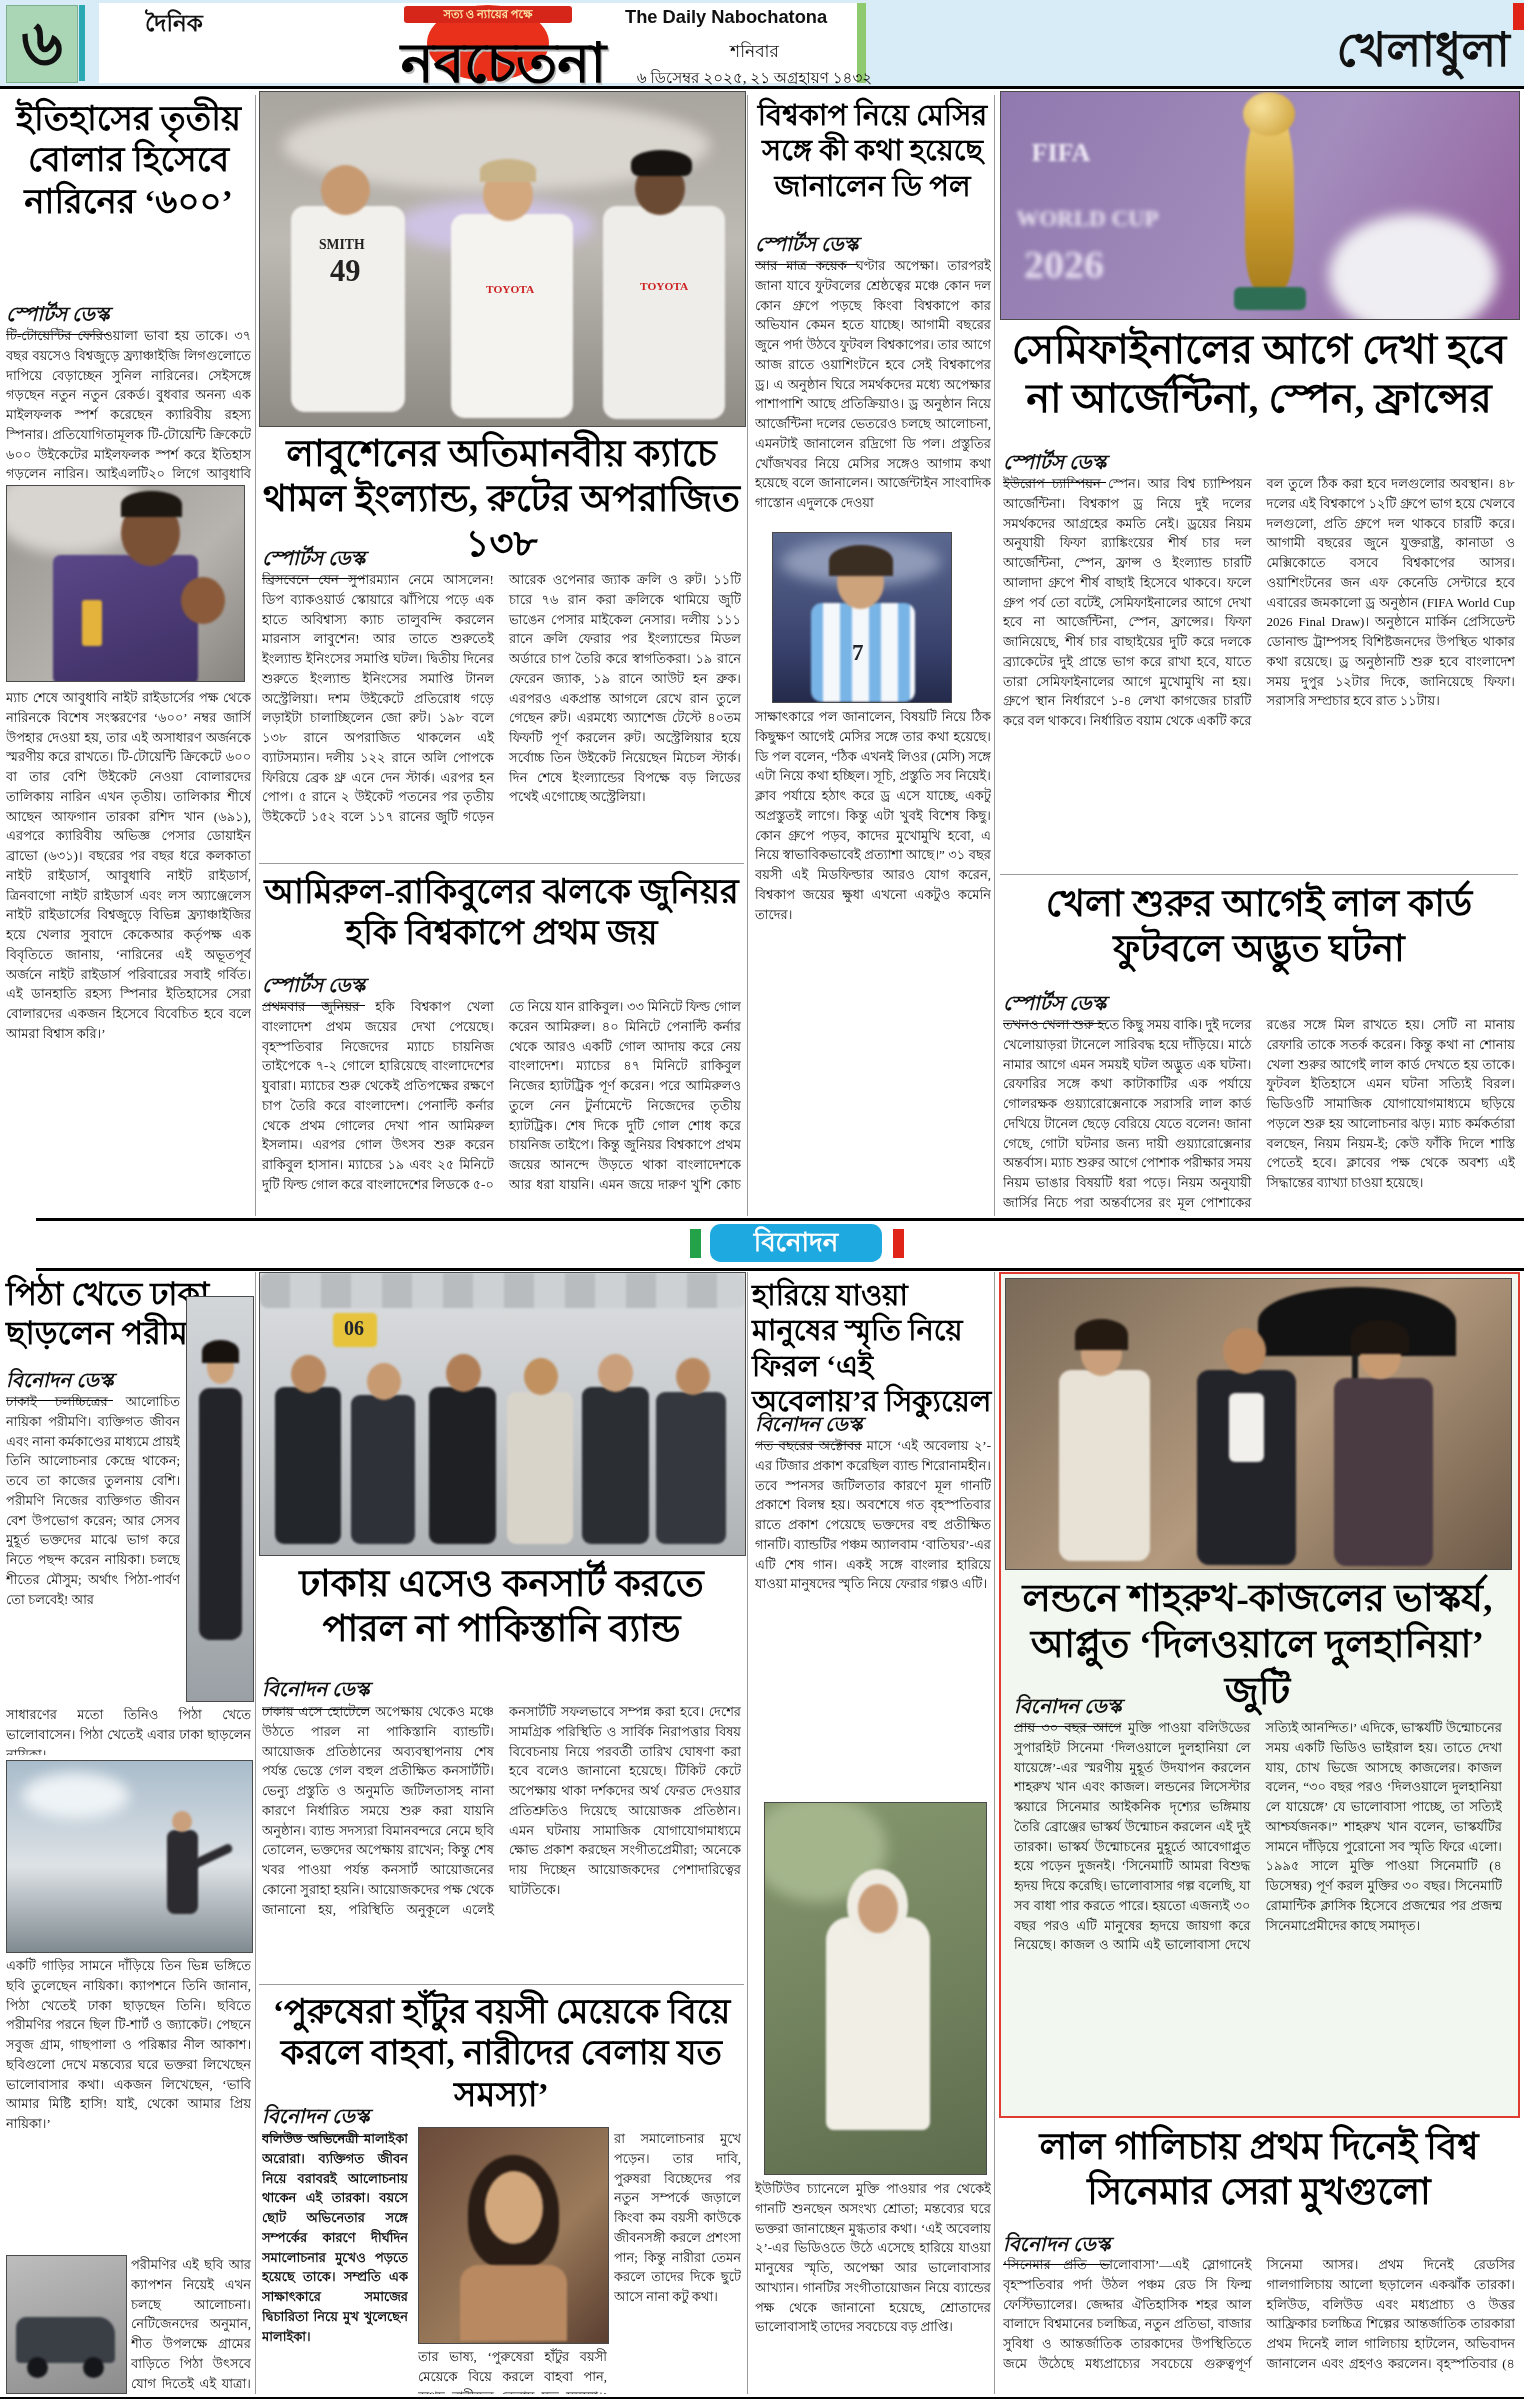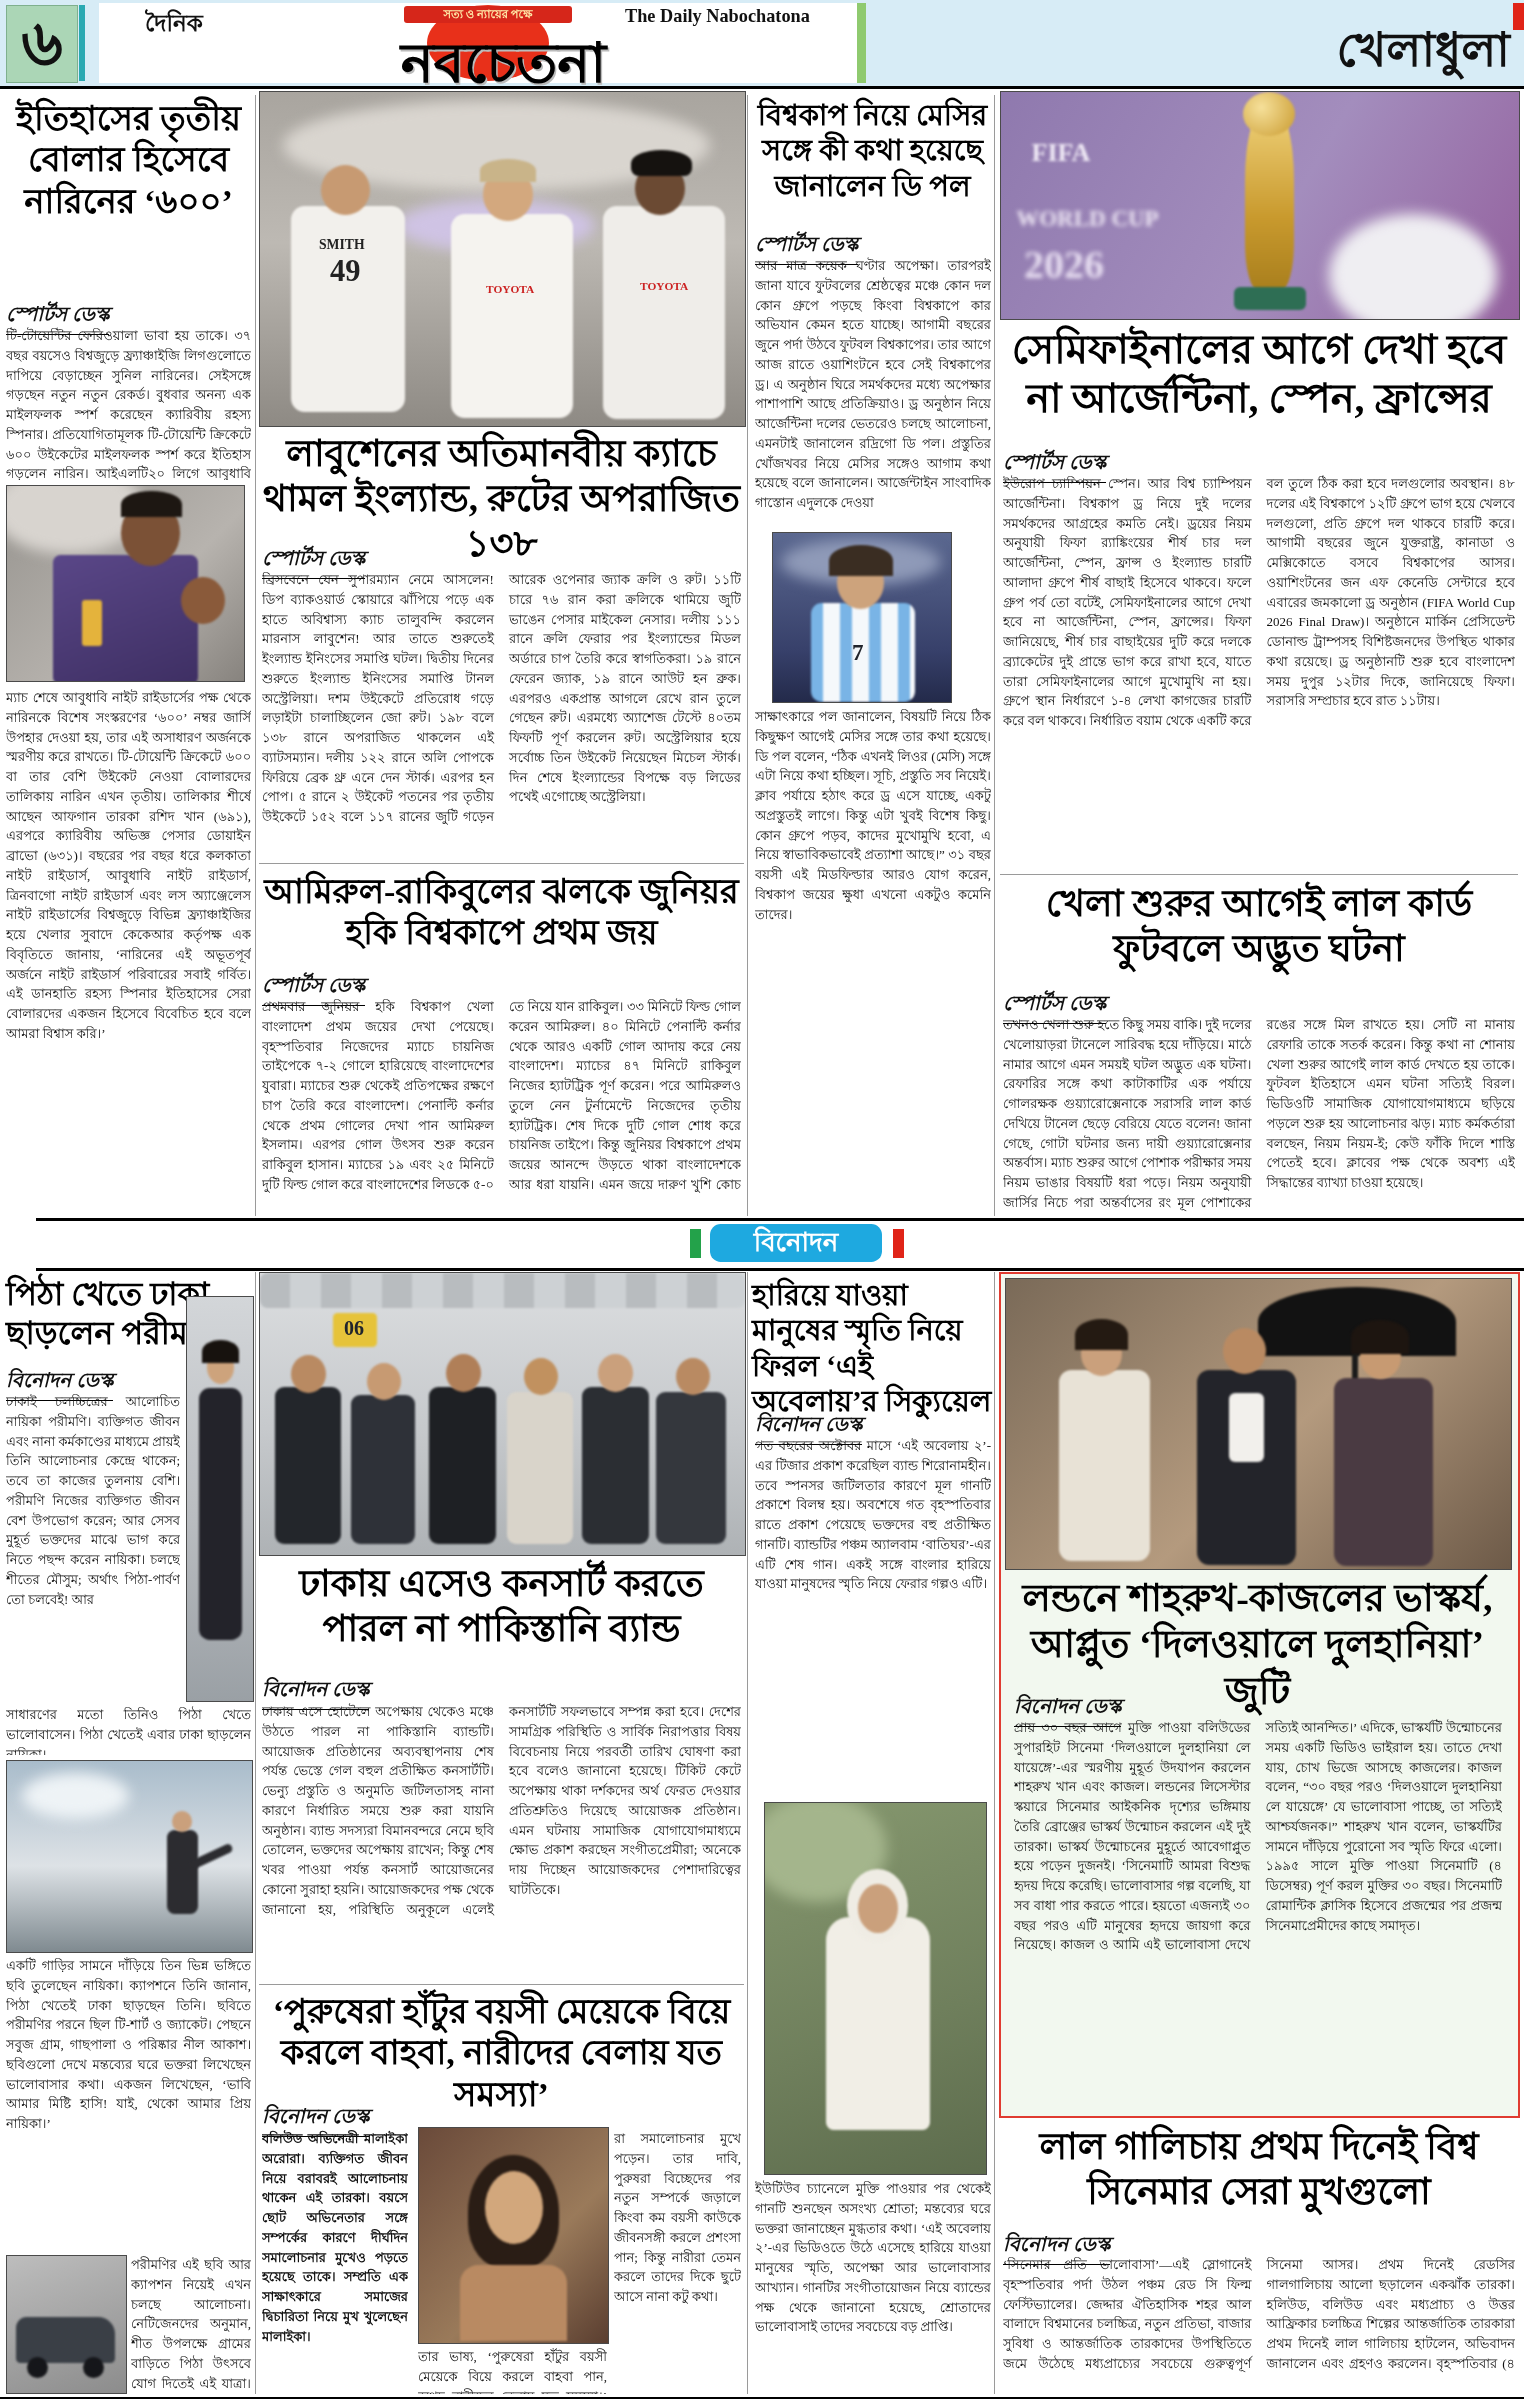--- a/index.html
+++ b/index.html
@@ -47,7 +47,7 @@
       <div class="abs" style="left:46px;top:1.5px;font-size:23px;font-weight:bold;">দৈনিক</div>
       <div class="abs logo-circle" style="left:328px;top:1.5px;width:122px;height:76px;border-radius:50%;"></div>
       <div class="abs ribbon" style="left:305px;top:3px;width:168px;height:17px;font-size:11.4px;line-height:17px;">সত্য ও ন্যায়ের পক্ষে</div>
-      <div class="abs" style="left:526px;top:3px;font-size:18.3px;font-weight:bold;font-family:Liberation Serif, serif;">The Daily Nabochatona</div>
+      <div class="abs" style="left:526px;top:3px;font-size:18.3px;font-weight:bold;font-family:Liberation Sans, sans-serif;">The Daily Nabochatona</div>
       <div class="abs brandname" style="left:46px;top:18.3px;width:717px;text-align:center;font-size:55px;">নবচেতনা</div>
     </div>
     <div class="abs greenbar" style="left:857px;top:3px;width:9.1px;height:80px;"></div>

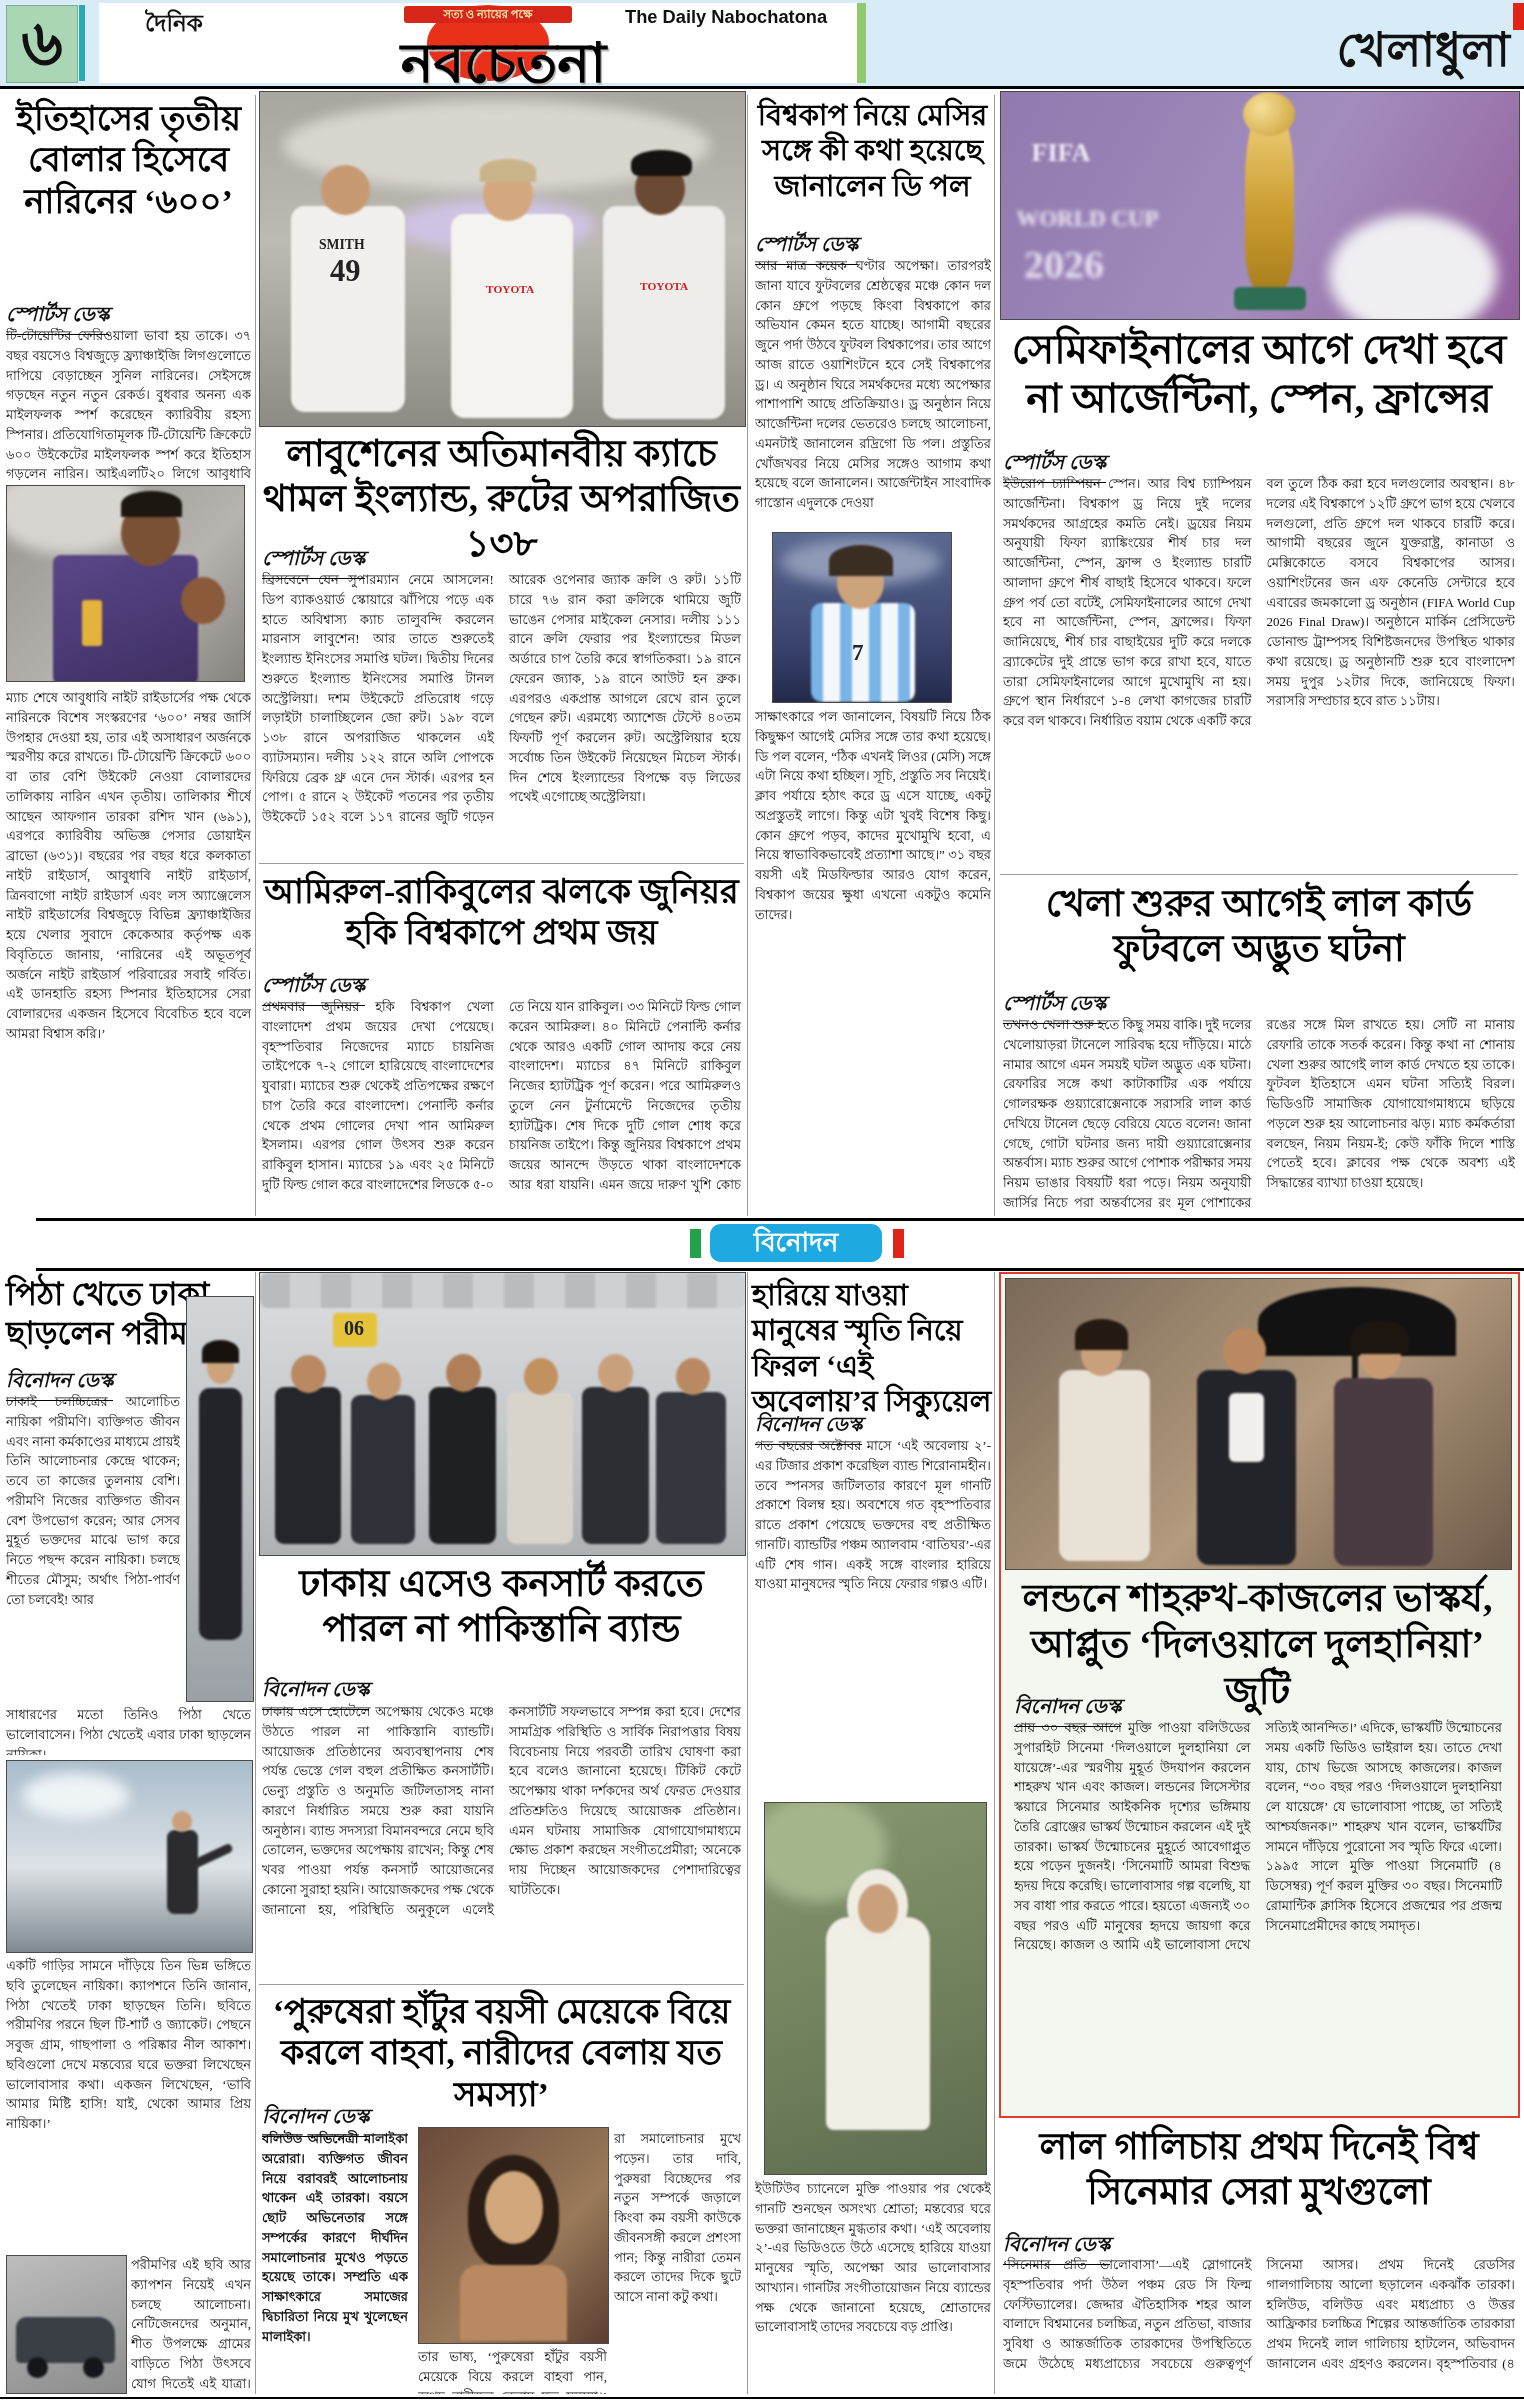--- a/index.html
+++ b/index.html
@@ -51,6 +51,10 @@
       <div class="abs brandname" style="left:46px;top:18.3px;width:717px;text-align:center;font-size:55px;">নবচেতনা</div>
     </div>
     <div class="abs greenbar" style="left:857px;top:3px;width:9.1px;height:80px;"></div>
+    <div class="abs" style="left:579px;top:38px;width:351px;text-align:center;">
+      <div style="font-size:17px;">শনিবার</div>
+      <div style="font-size:15.2px;">৬ ডিসেম্বর ২০২৫, ২১ অগ্রহায়ণ ১৪৩২</div>
+    </div>
     <div class="abs" style="left:1220px;top:13.7px;width:290px;text-align:right;font-size:47px;font-weight:bold;">খেলাধুলা</div>
     <div class="abs" style="left:1513px;top:3px;width:12.2px;height:27.4px;background:#e02418;"></div>
   </div>

